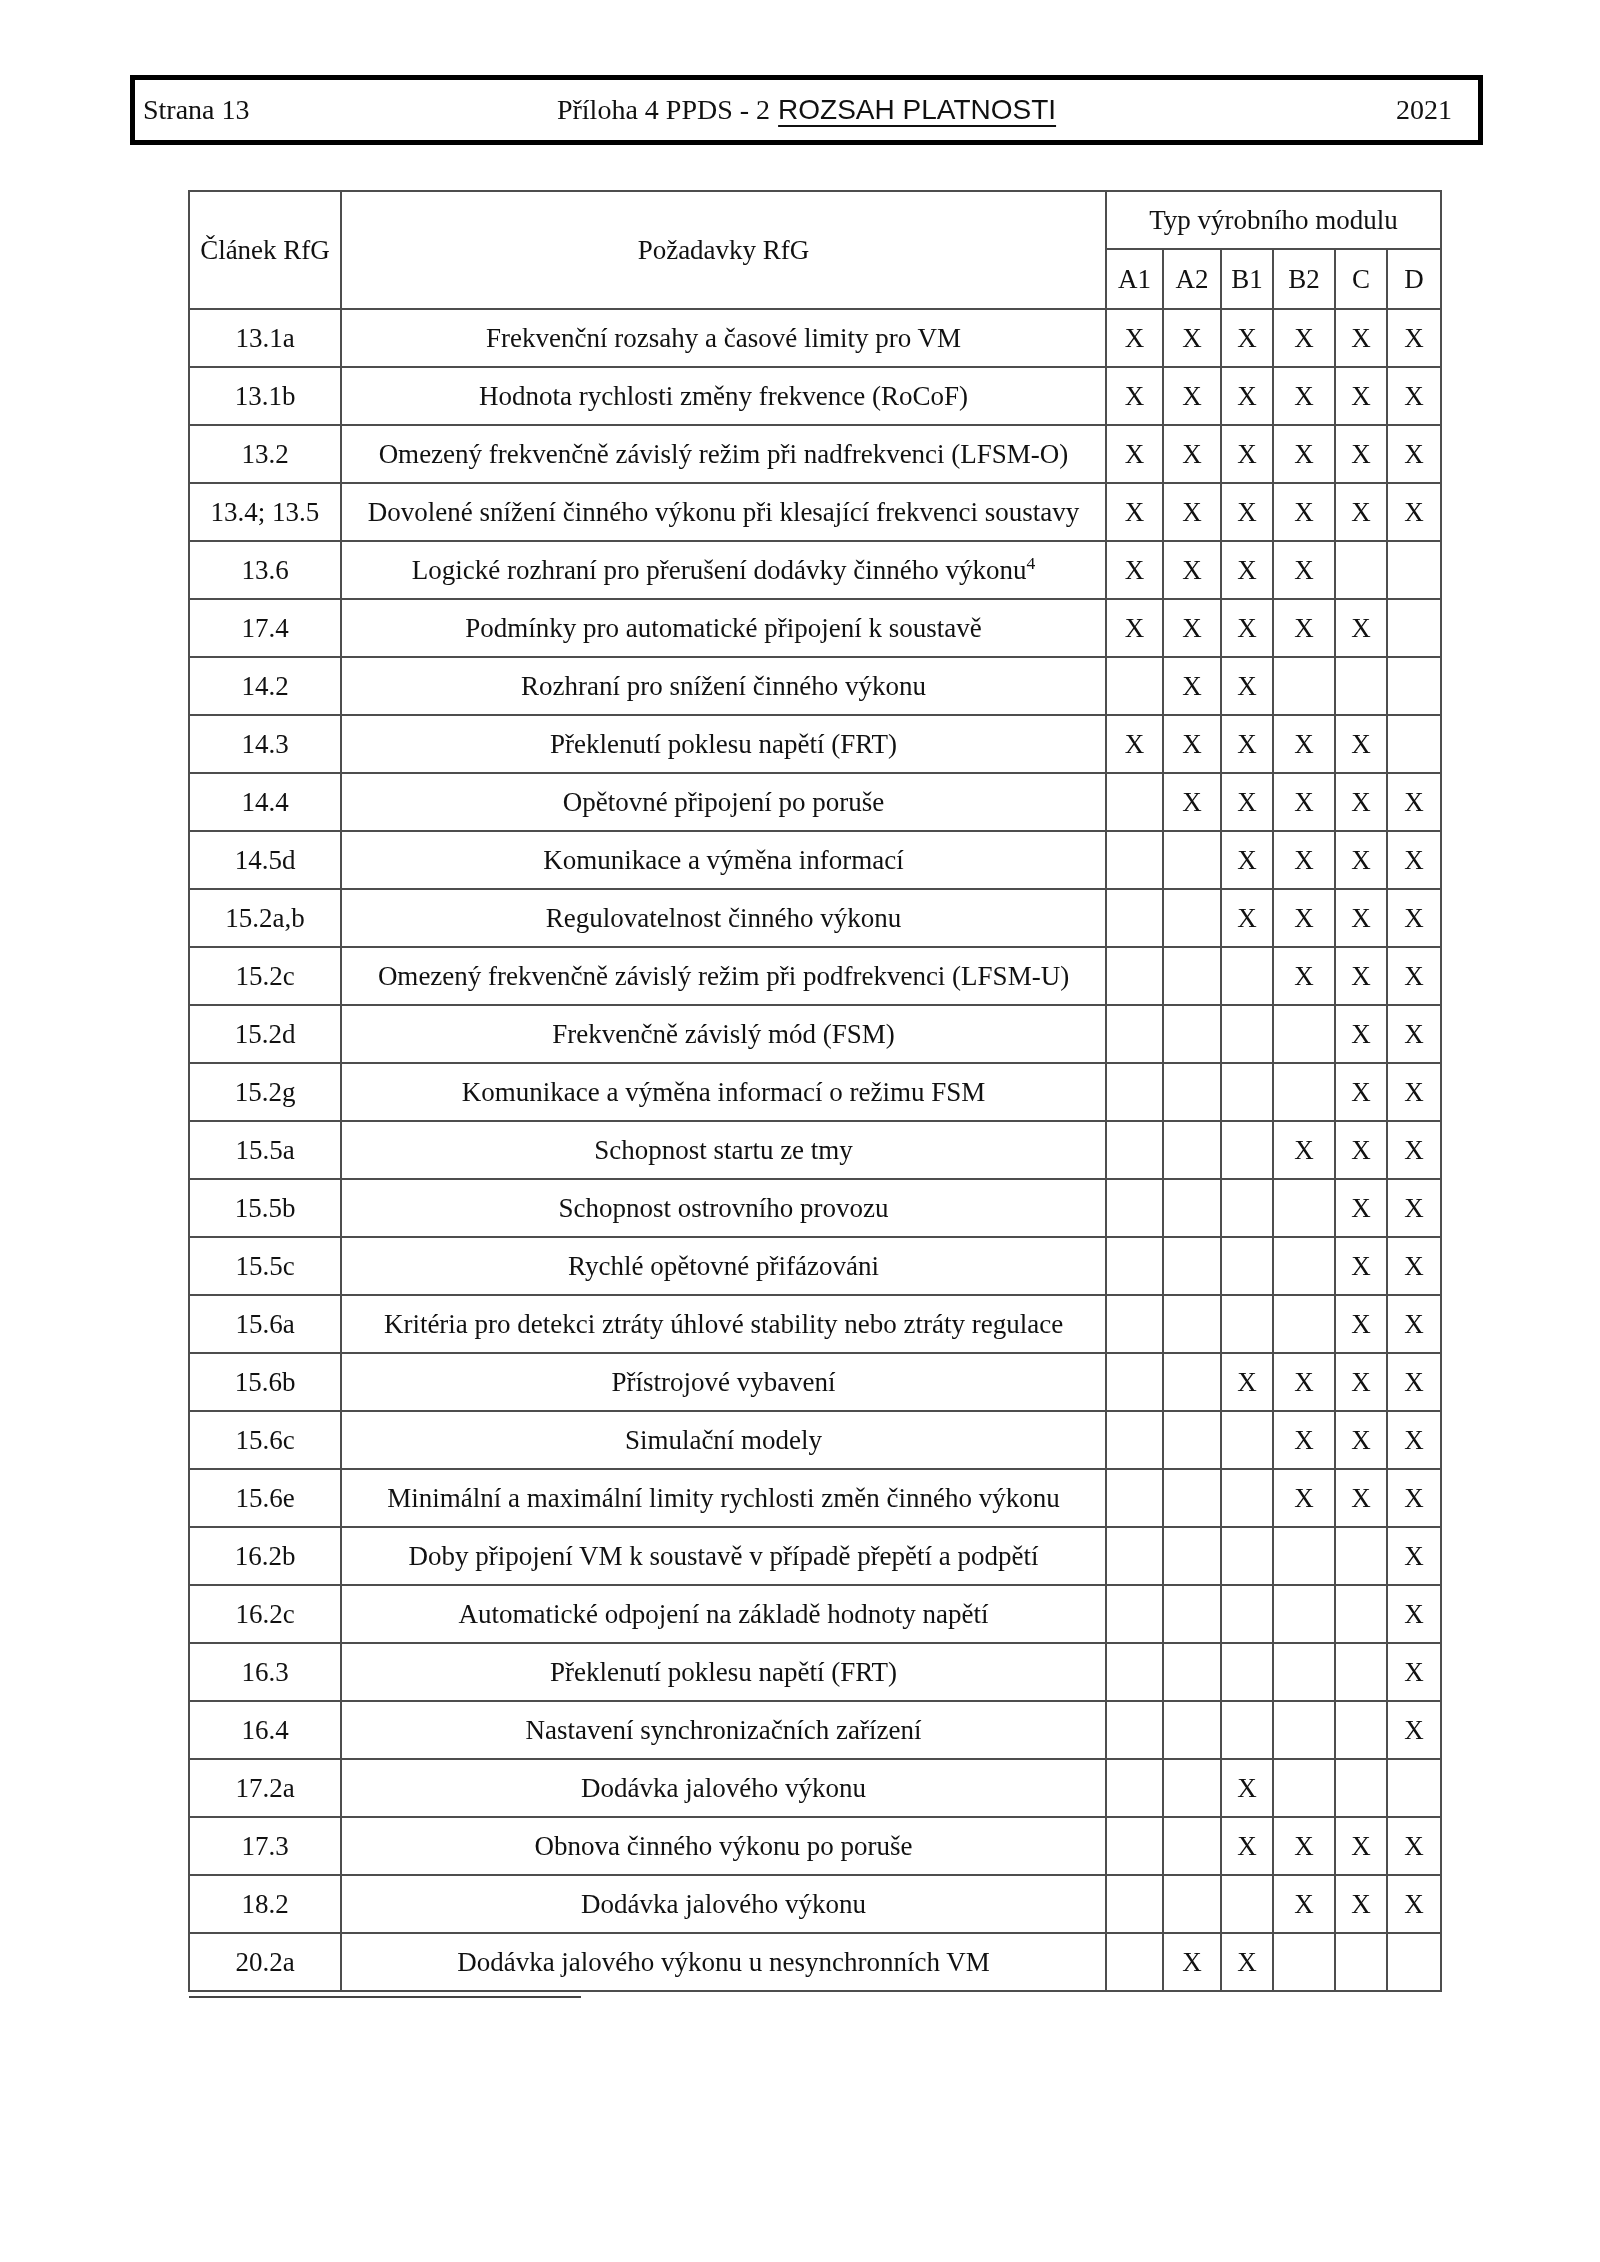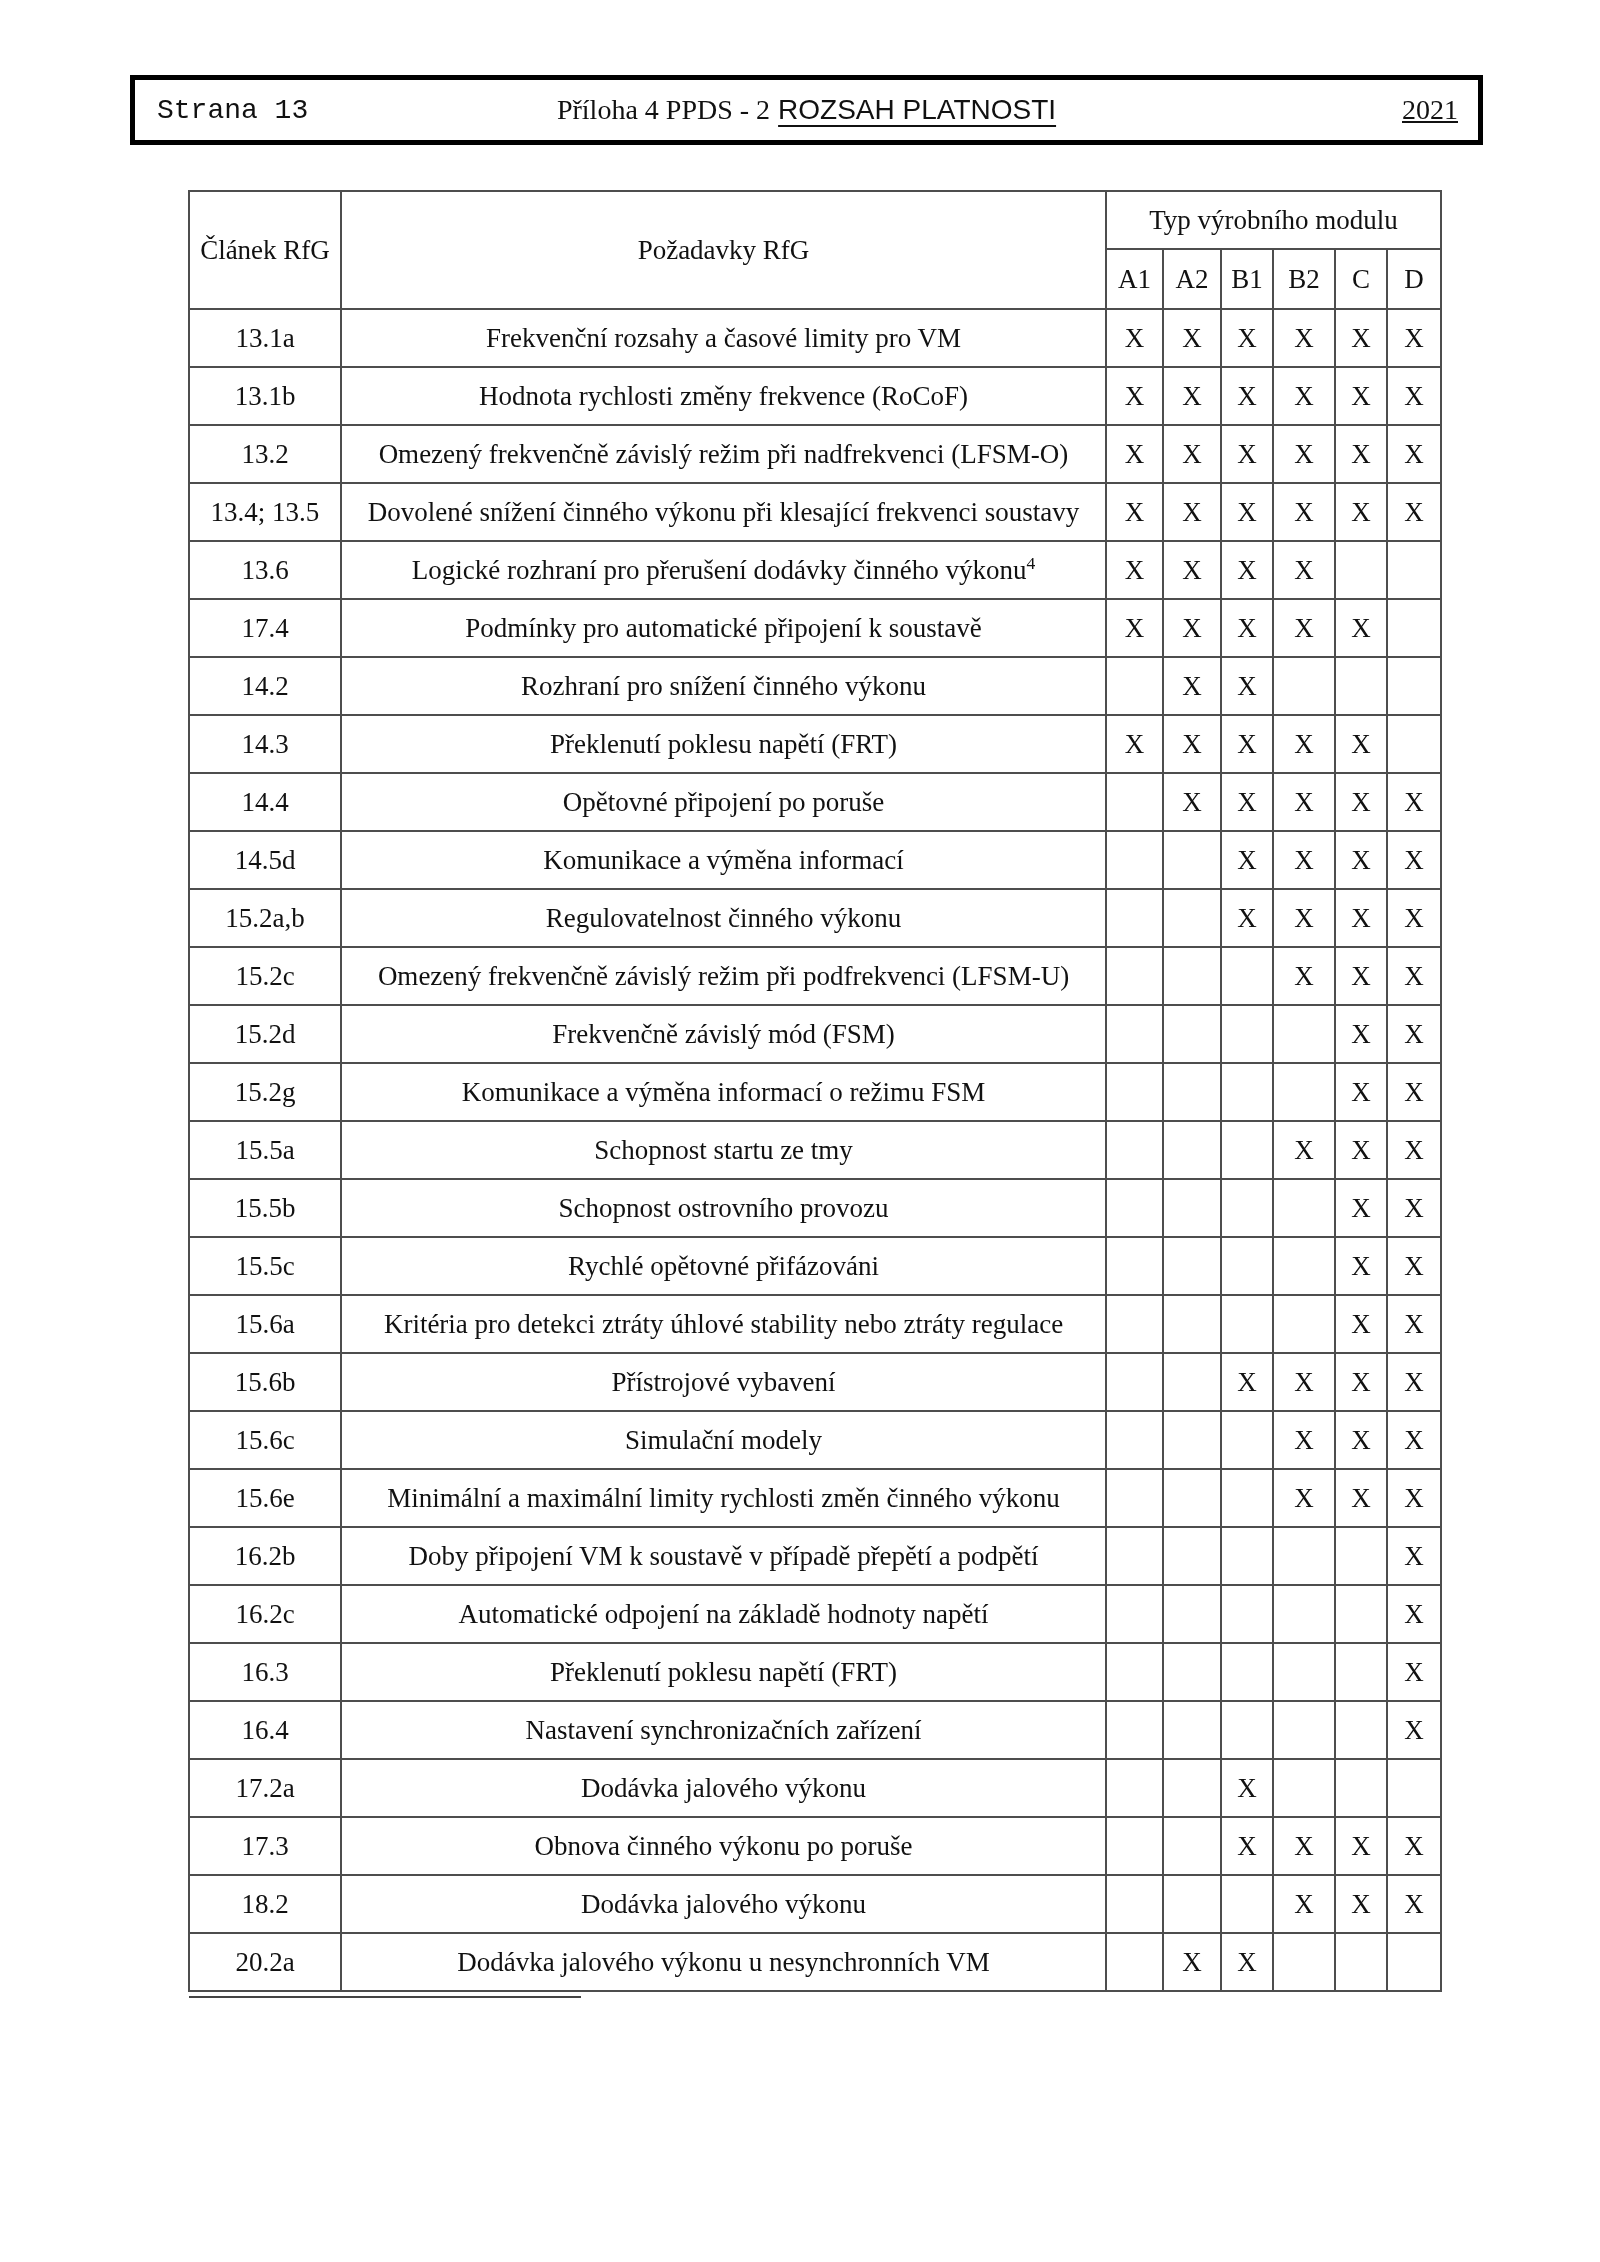--- a/index.html
+++ b/index.html
@@ -27,11 +27,10 @@
   }
   .hdr-left {
     position: absolute;
-    left: 22px;
+    left: 8px;
     top: 50%;
     transform: translateY(-50%);
     white-space: nowrap;
-    font-family: Liberation Mono, monospace;
   }
   .hdr-right {
     position: absolute;

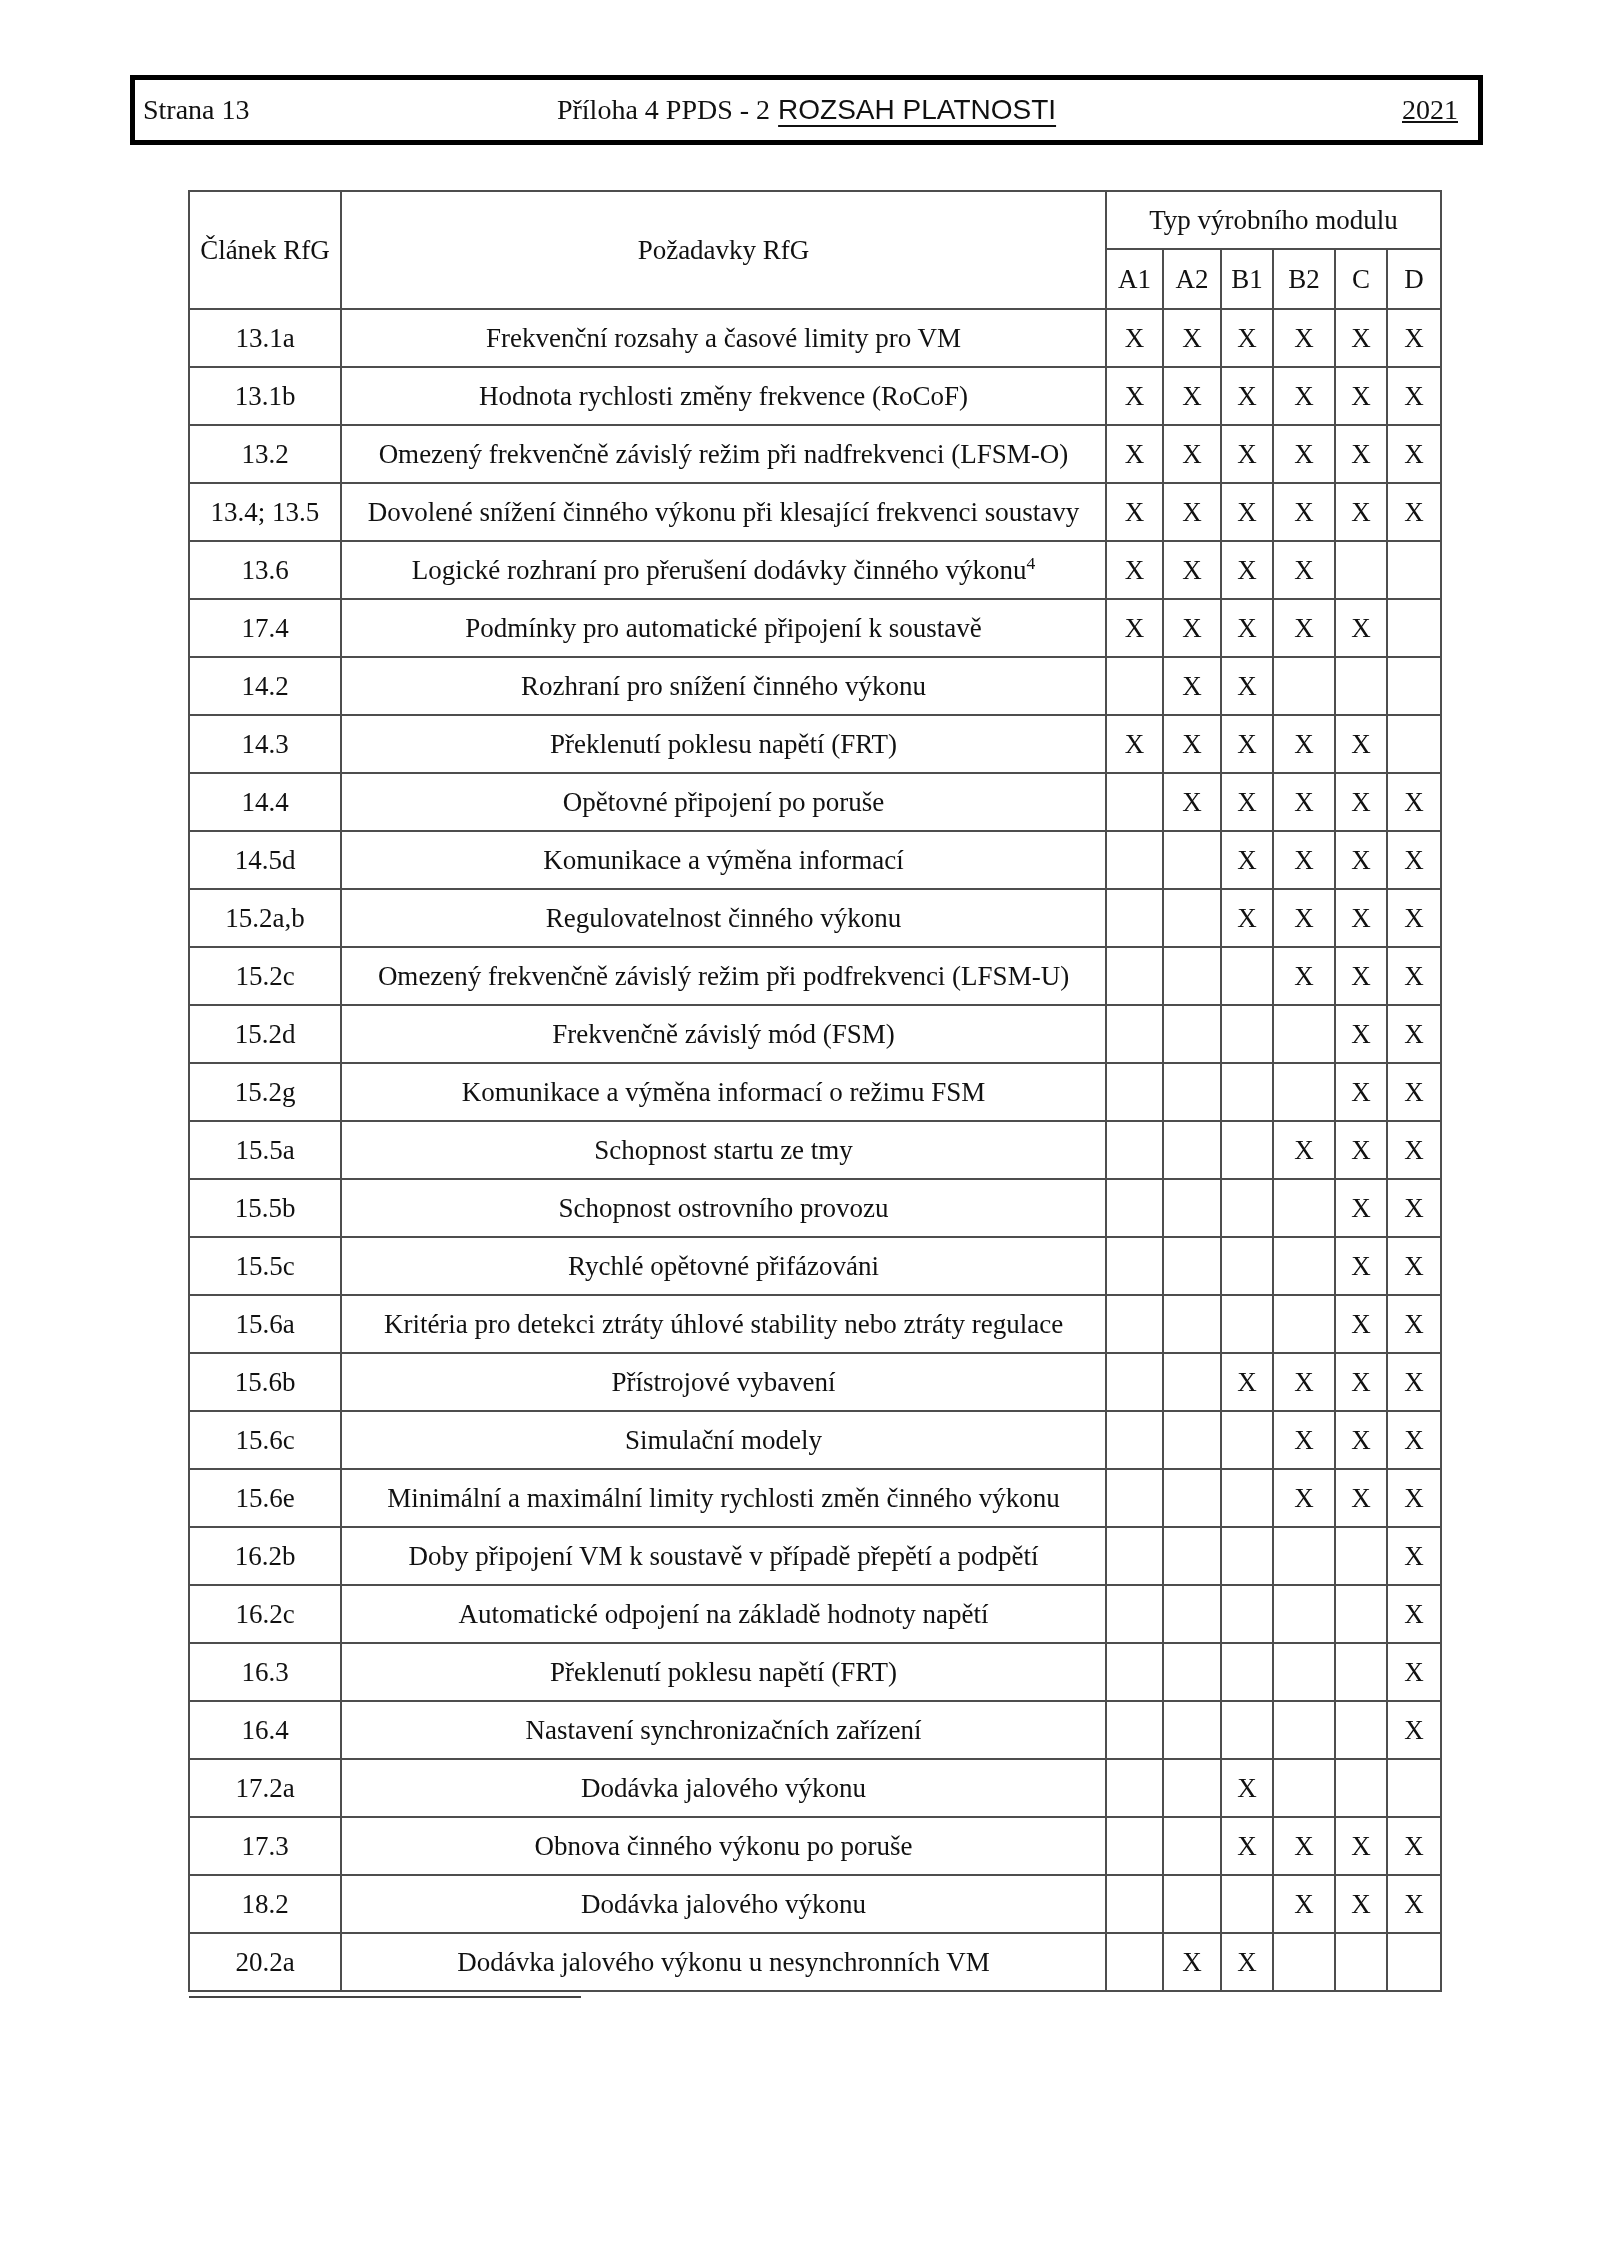--- a/index.html
+++ b/index.html
@@ -34,11 +34,10 @@
   }
   .hdr-right {
     position: absolute;
-    right: 20px;
+    right: 26px;
     top: 50%;
     transform: translateY(-50%);
     white-space: nowrap;
-    text-decoration: underline;
   }
   .hdr-center {
     position: absolute;

